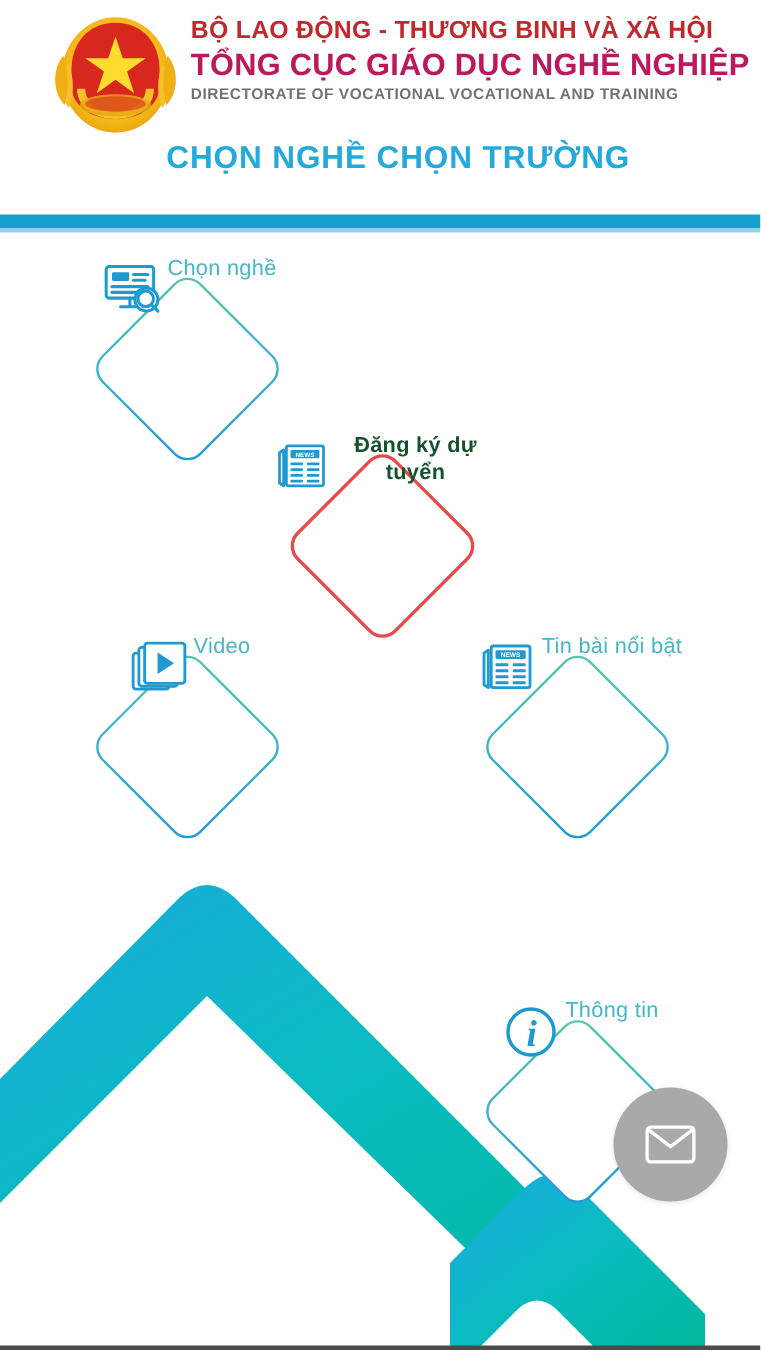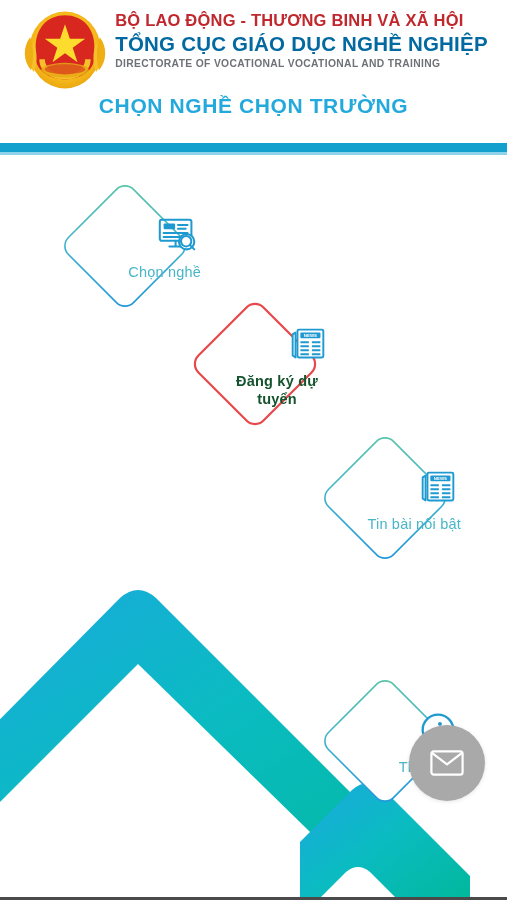--- a/index.html
+++ b/index.html
@@ -19,7 +19,7 @@
   
   #header {
     position: absolute;
-    left: 0; top: 0;
+    left: 12px; top: 0;
     width: 492px;
     height: 143px;
     background: #ffffff;

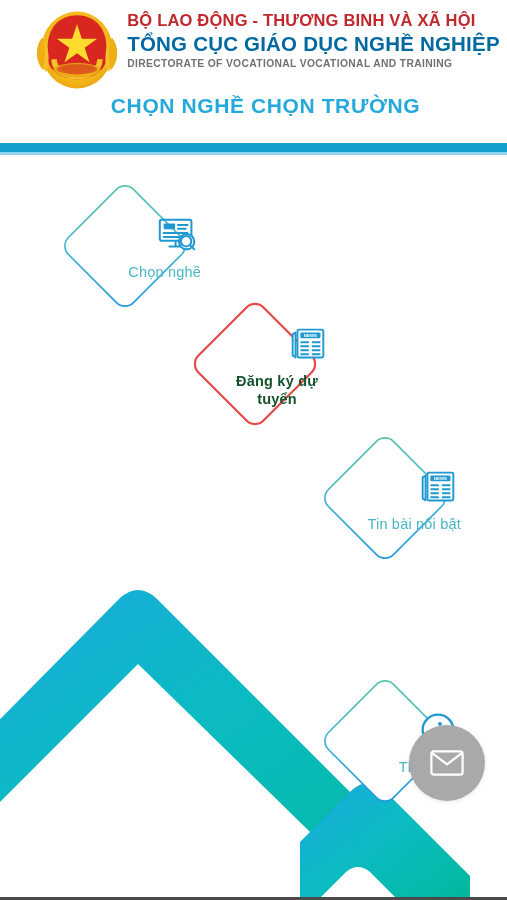--- a/index.html
+++ b/index.html
@@ -52,7 +52,7 @@
     white-space: nowrap;
   }
   .brand-line2 {
-    color: #0369a1;
+    color: #be185d;
     font-size: 20.5px;
     font-weight: bold;
     letter-spacing: 0.2px;

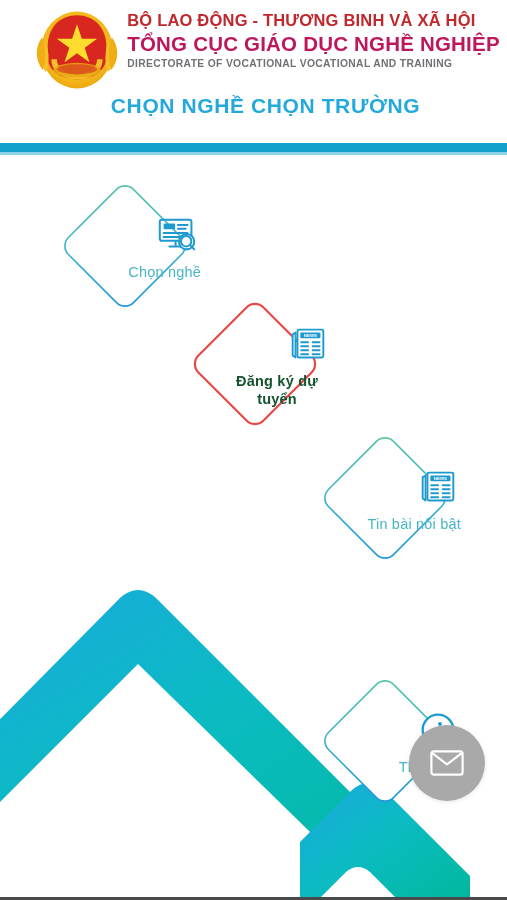--- a/index.html
+++ b/index.html
@@ -125,8 +125,7 @@
     width: 152px;
     height: 152px;
     display: flex;
-    flex-direction: column;
-    align-items: flex-end;
+    align-items: flex-start;
     justify-content: center;
   }
   .tile-icon {

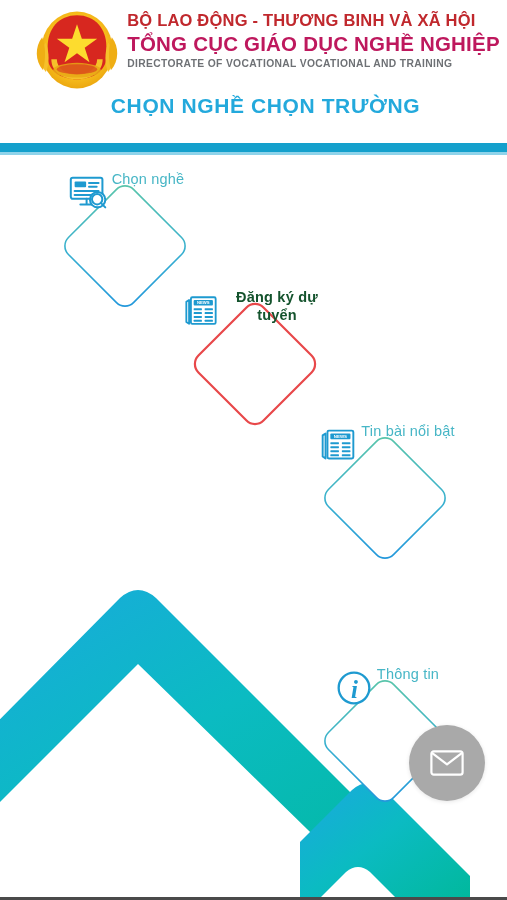--- a/index.html
+++ b/index.html
@@ -303,6 +303,22 @@
     </div>
   </div>
 
+  <div class="tile" id="tile-video">
+    <svg class="diamond-frame" viewBox="0 0 152 152">
+      <rect x="30" y="30" width="92" height="92" rx="12" ry="12" transform="rotate(45 76 76)" fill="#ffffff" stroke="url(#tileGrad)" stroke-width="1.6"></rect>
+    </svg>
+    <div class="tile-inner">
+      <svg class="tile-icon" viewBox="0 0 48 48">
+        <g fill="none" stroke="#1E9AD0" stroke-width="2" stroke-linejoin="round">
+          <rect x="6" y="14" width="25" height="25" rx="2" fill="#ffffff"></rect>
+          <rect x="10" y="10" width="27" height="27" rx="2" fill="#ffffff"></rect>
+          <rect x="14" y="7" width="28" height="28" rx="2" fill="#ffffff"></rect>
+        </g>
+        <polygon points="23,13.5 34.5,21 23,28.5" fill="#1E9AD0"></polygon>
+      </svg>
+      <div class="tile-label">Video</div>
+    </div>
+  </div>
 
   <div class="tile" id="tile-tin-bai">
     <svg class="diamond-frame" viewBox="0 0 152 152">

